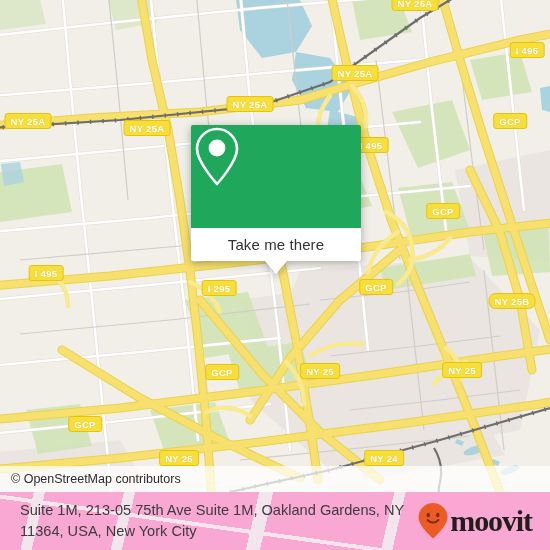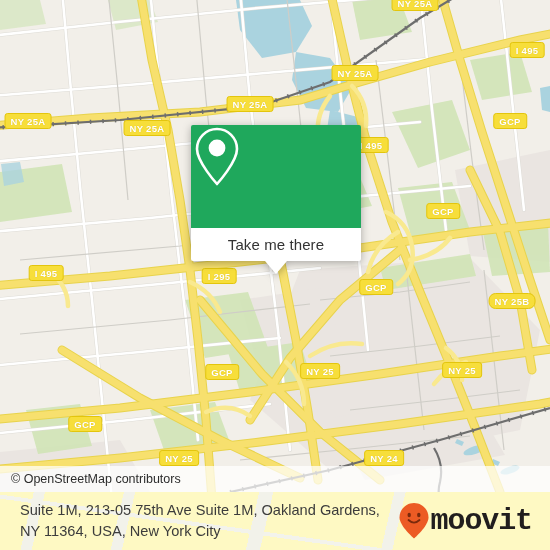--- a/index.html
+++ b/index.html
@@ -328,7 +328,7 @@
         <div class="shield" style="left: 376px; top: 287px;">GCP</div>
         <div class="shield" style="left: 222px; top: 372px;">GCP</div>
         <div class="shield" style="left: 85px; top: 424px;">GCP</div>
-        <div class="shield" style="left: 219px; top: 276px;">I 295</div>
+        <div class="shield" style="left: 219px; top: 288px;">I 295</div>
         <div class="shield" style="left: 512px; top: 301px; border-radius: 7px;">NY 25B</div>
         <div class="shield" style="left: 320px; top: 371px;">NY 25</div>
         <div class="shield" style="left: 462px; top: 370px;">NY 25</div>

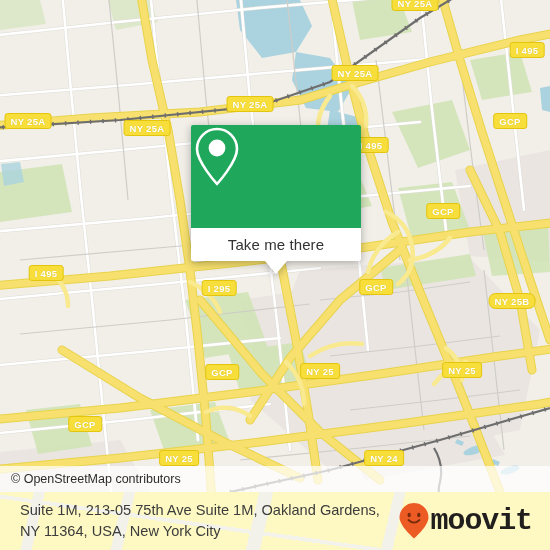--- a/index.html
+++ b/index.html
@@ -109,7 +109,7 @@
     position: absolute;
     left: 0; top: 492px;
     width: 550px; height: 58px;
-    background: #fef9c3;
+    background: #f9a8d4;
     display: flex;
     align-items: center;
     justify-content: space-between;

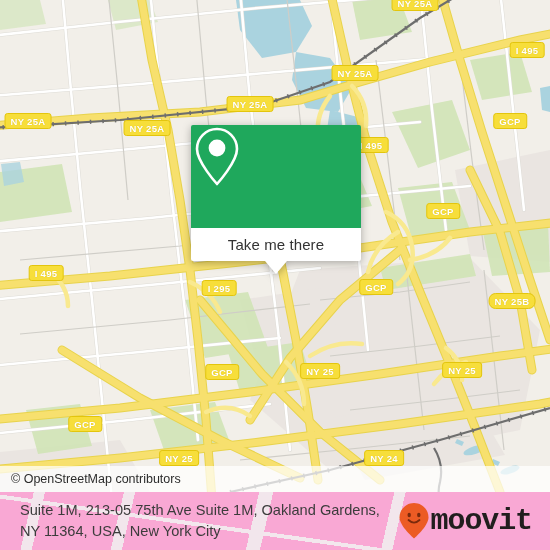--- a/index.html
+++ b/index.html
@@ -148,7 +148,7 @@
     font-weight: bold;
     color: #211e1e;
     letter-spacing: -1.1px;
-    font-family: Liberation Mono, monospace;
+    font-family: Liberation Serif, serif;
     line-height: 30px;
   }
 </style>

